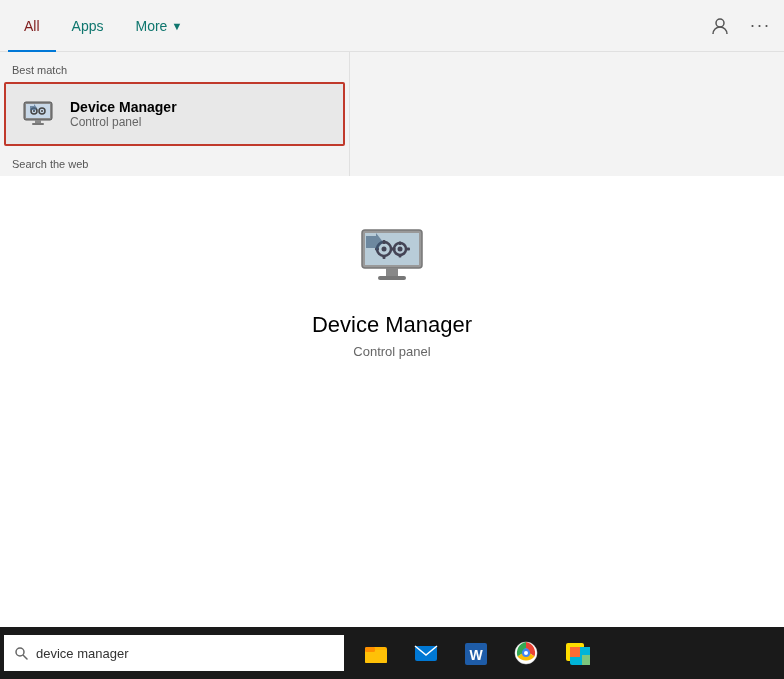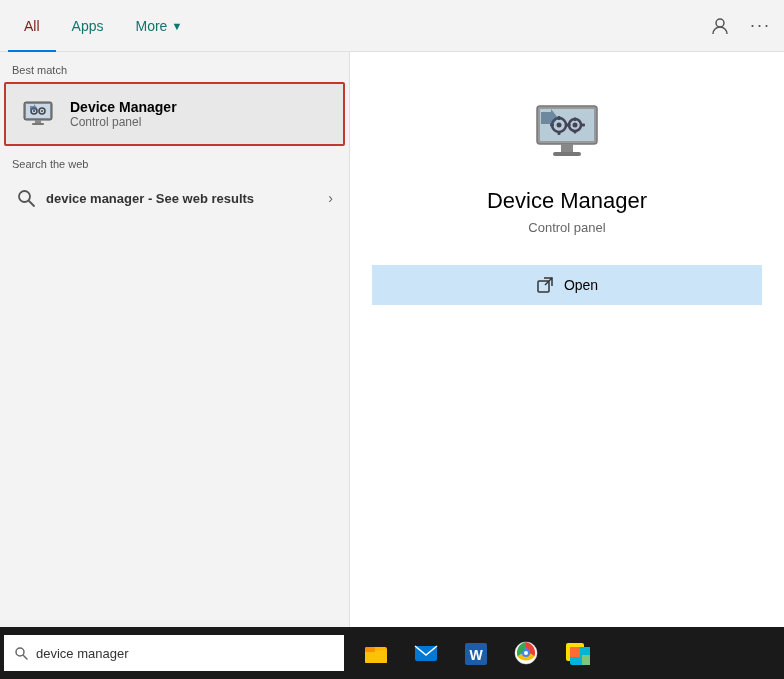--- a/index.html
+++ b/index.html
@@ -66,6 +66,7 @@
     .main-layout {
       display: flex;
       height: calc(679px - 52px - 52px);
+      flex-direction: column;
     }
 
     

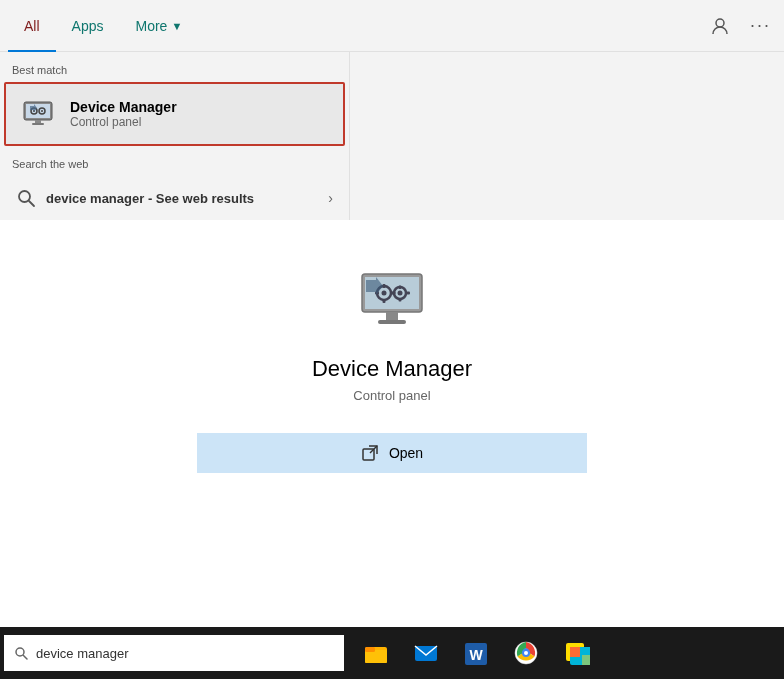--- a/index.html
+++ b/index.html
@@ -303,17 +303,6 @@
 
     <div class="section-label">Search the web</div>
 
-    <div class="web-search-item">
-
-      <svg width="20" height="20" viewBox="0 0 20 20" style="margin-right:10px; flex-shrink:0;">
-        <circle cx="8.5" cy="8.5" r="5.5" fill="none" stroke="#555" stroke-width="1.8"></circle>
-        <line x1="13" y1="13" x2="18" y2="18" stroke="#555" stroke-width="1.8" stroke-linecap="round"></line>
-      </svg>
-      <span class="web-search-text">
-        <span>device manager</span><span> - See web results</span>
-      </span>
-      <span class="chevron-right">›</span>
-    </div>
   </div>
 
   <div class="right-panel">

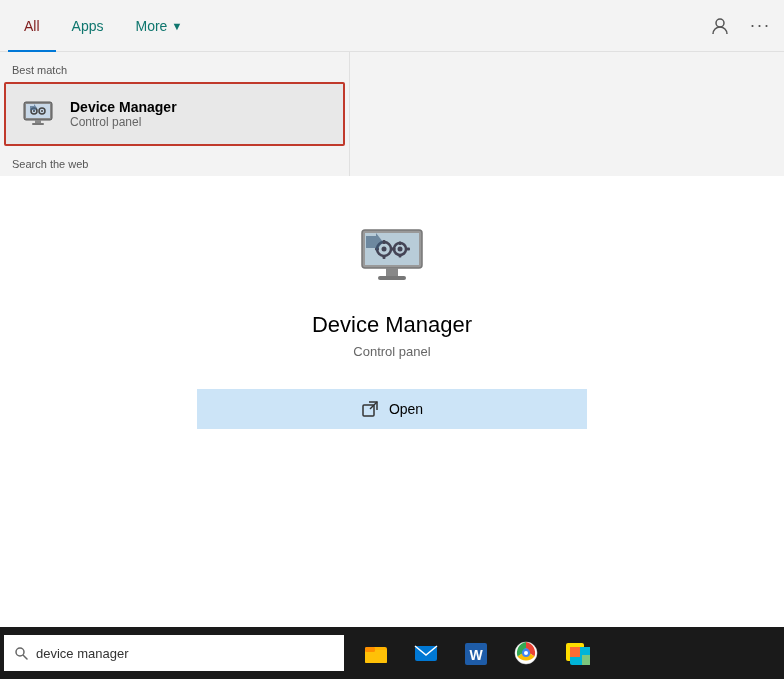--- a/index.html
+++ b/index.html
@@ -337,15 +337,6 @@
     <div class="app-large-title">Device Manager</div>
     <div class="app-large-subtitle">Control panel</div>
 
-    <button class="open-button">
-
-      <svg width="18" height="18" viewBox="0 0 18 18">
-        <rect x="2" y="5" width="11" height="11" rx="1" fill="none" stroke="#333" stroke-width="1.5"></rect>
-        <polyline points="8,2 16,2 16,10" fill="none" stroke="#333" stroke-width="1.5"></polyline>
-        <line x1="9" y1="9" x2="16" y2="2" stroke="#333" stroke-width="1.5"></line>
-      </svg>
-      <span>Open</span>
-    </button>
   </div>
 
 </div>

